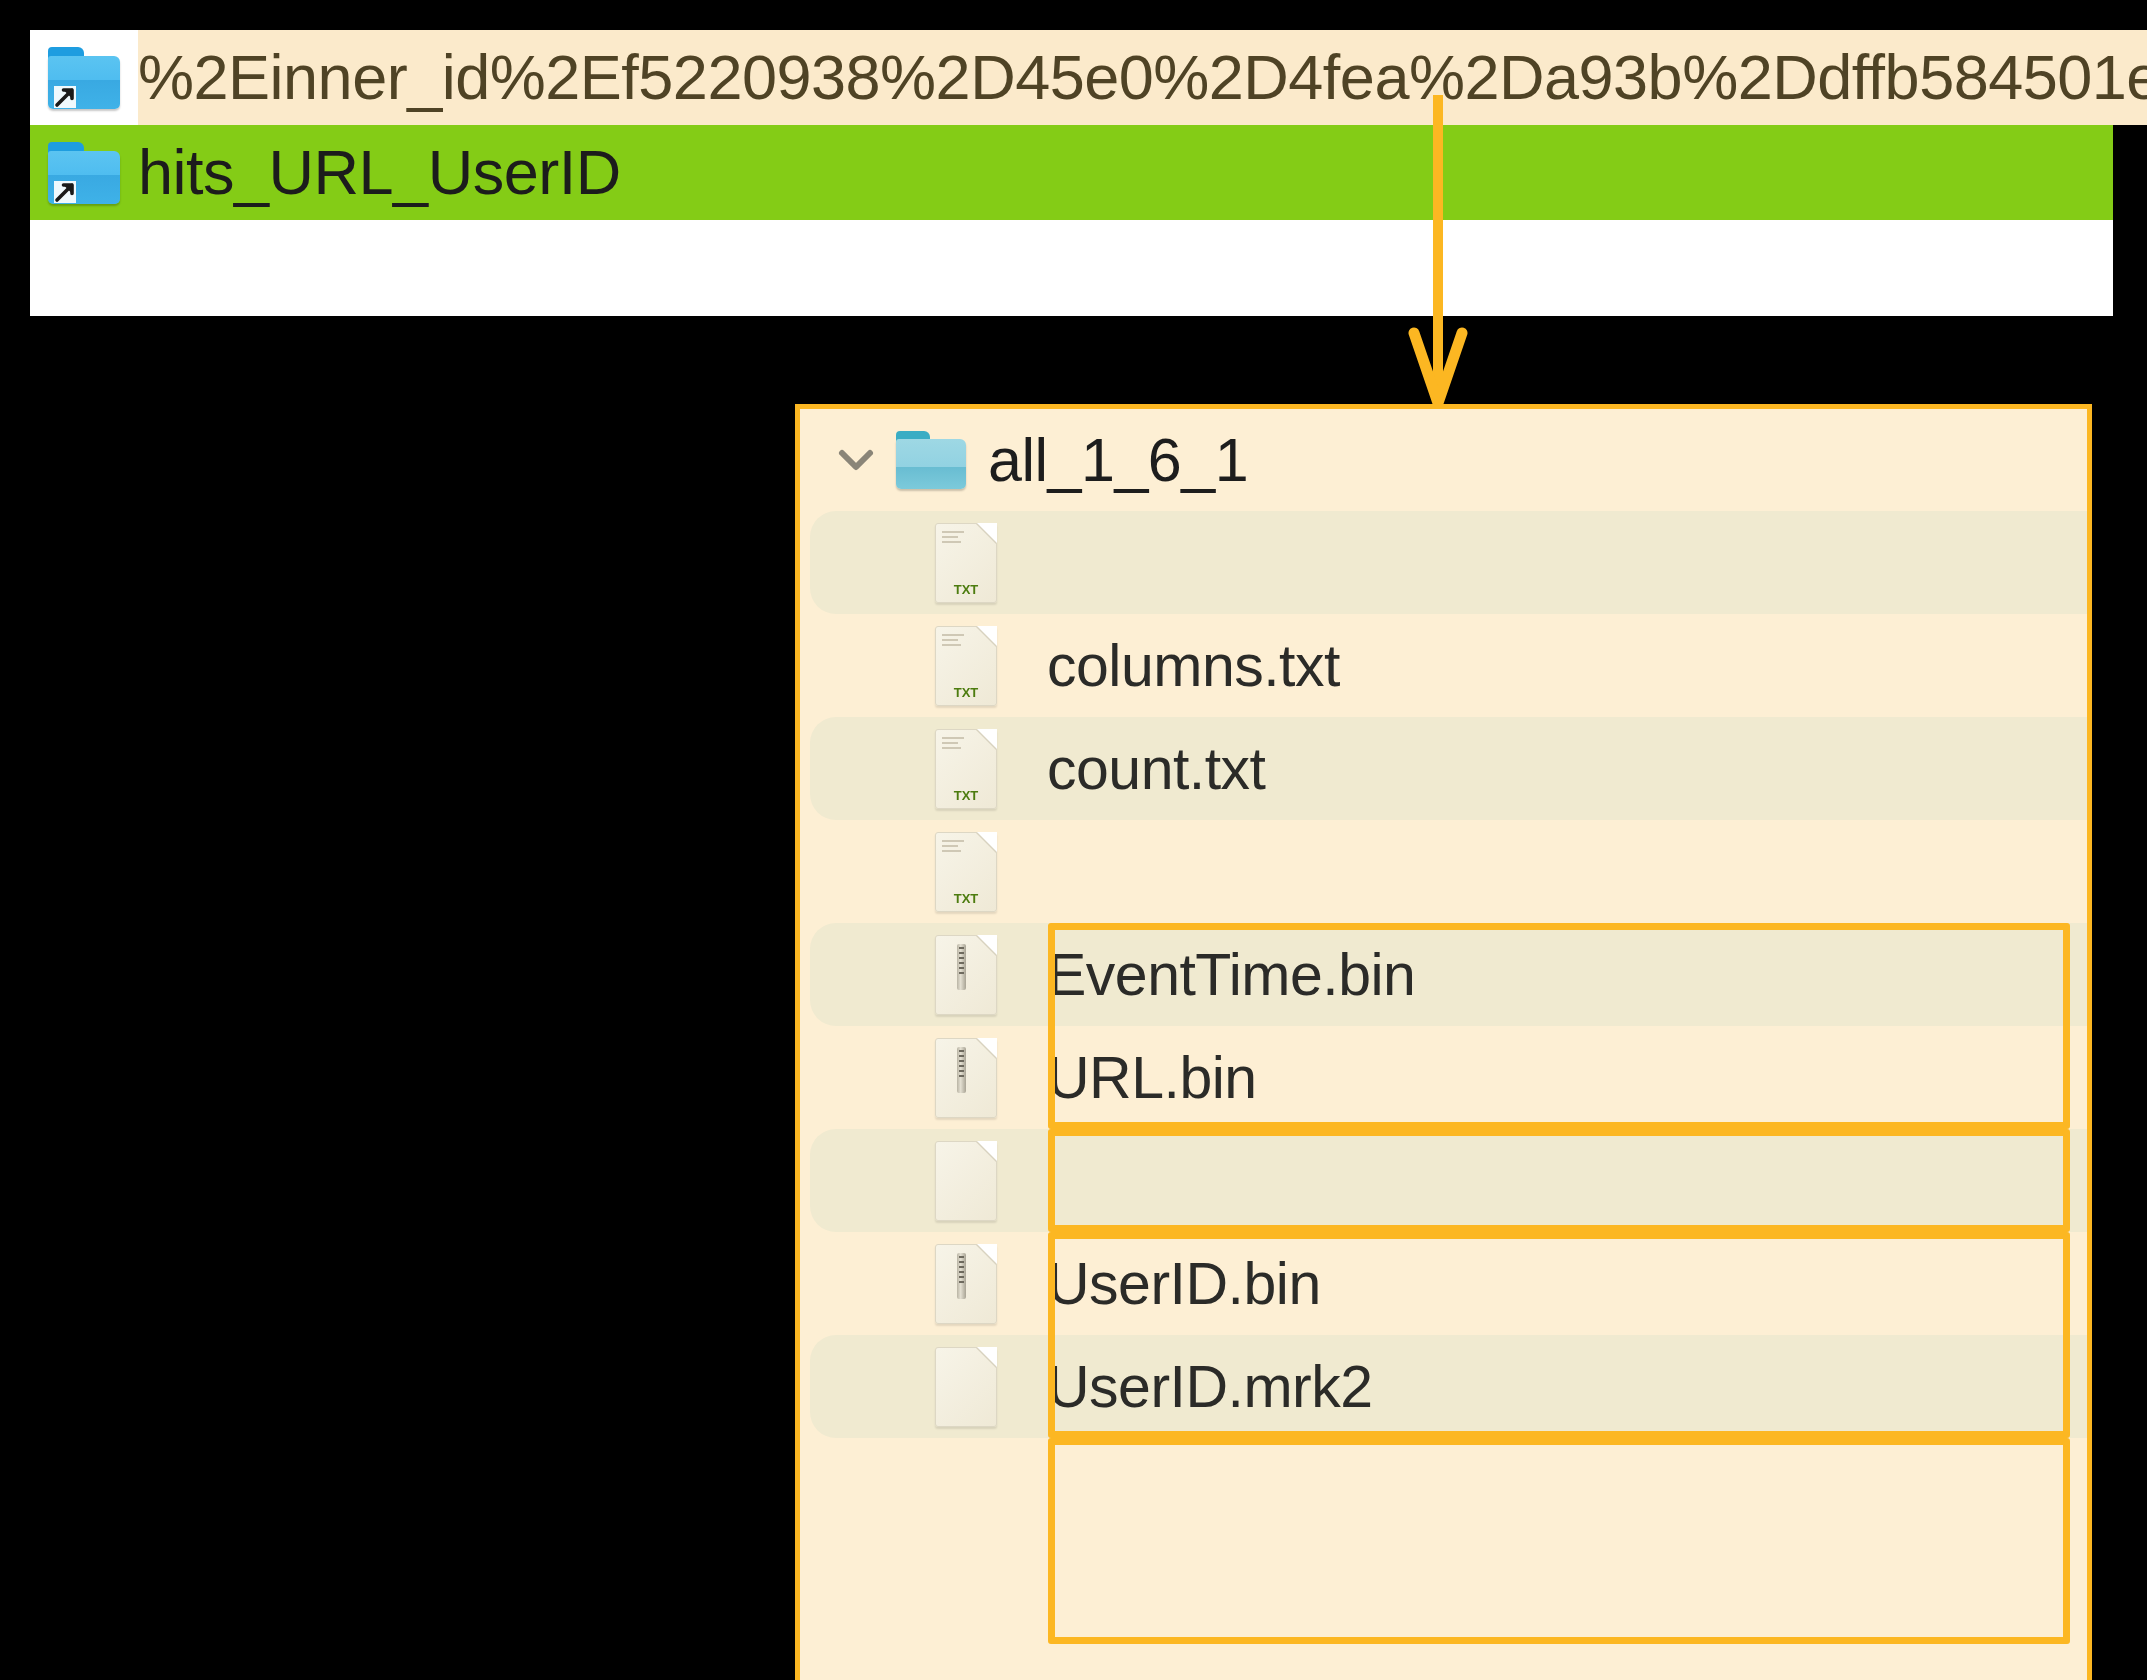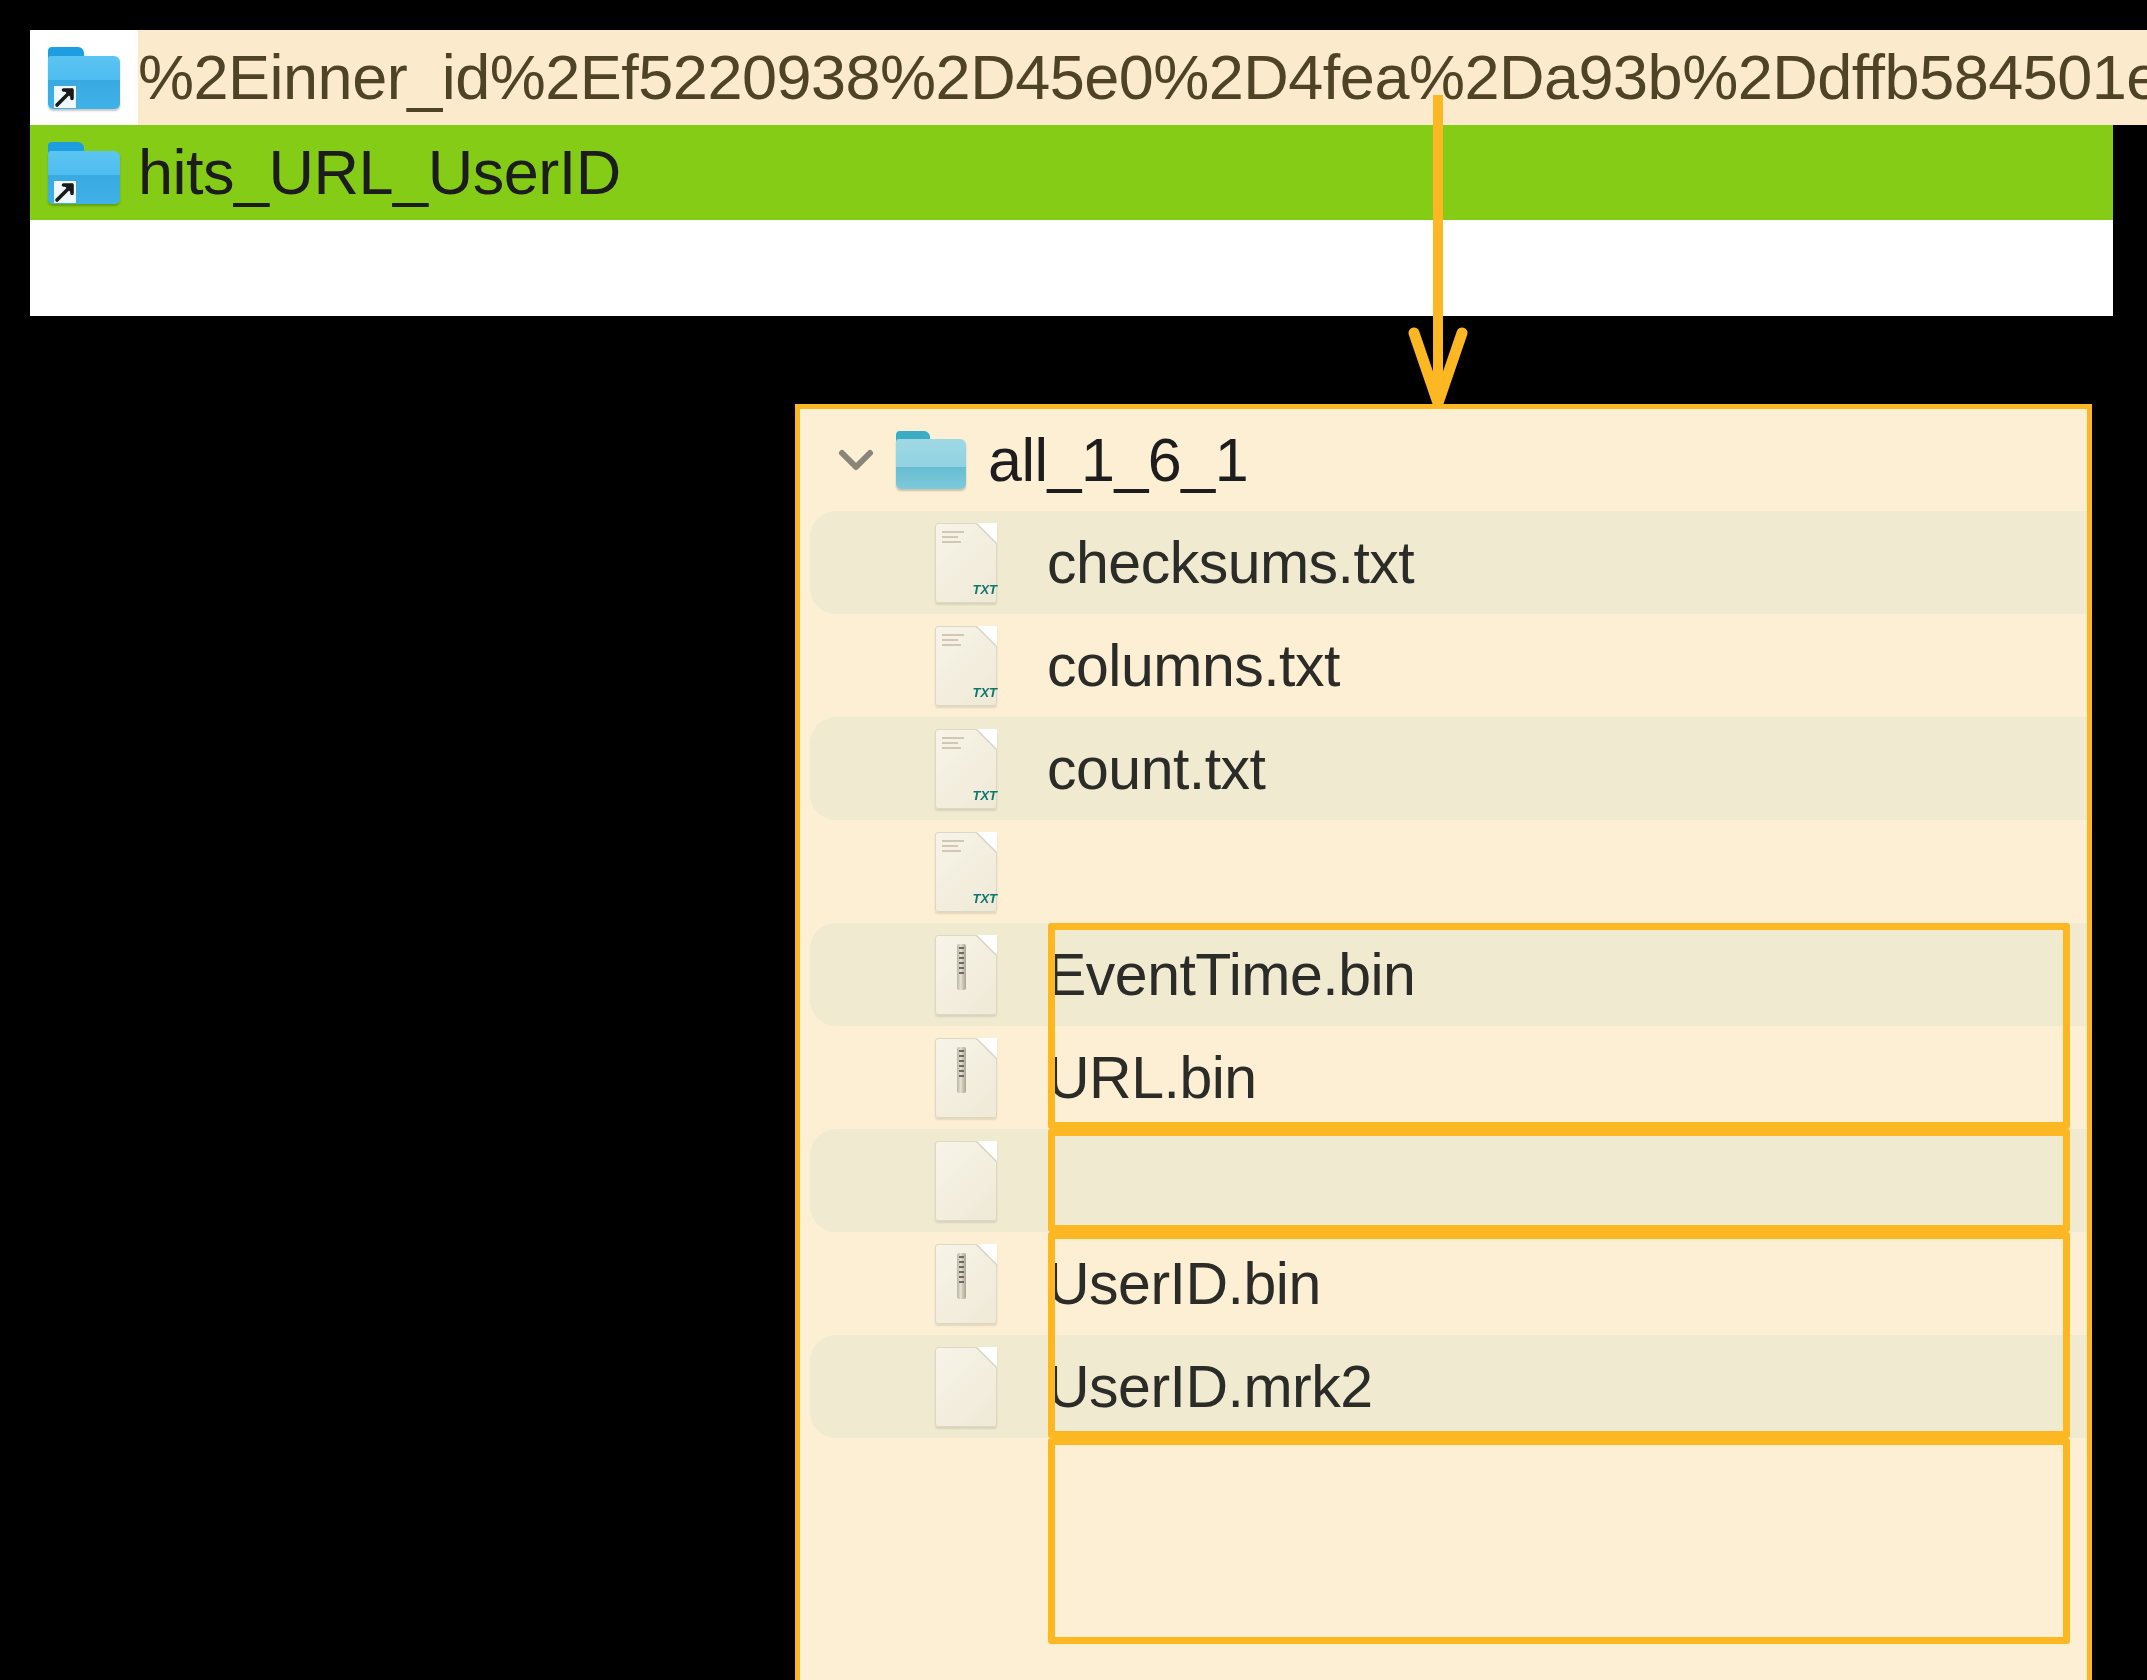--- a/index.html
+++ b/index.html
@@ -159,11 +159,10 @@
   }
   .doc-ext {
     position:absolute; left:0; right:0; bottom:6px;
-    text-align:right;
+    text-align:center;
     font-size: 13px; font-weight: bold;
-    color:#0f766e;
+    color:#4d7c0f;
     font-family:"Liberation Sans", sans-serif;
-    font-style:italic;
   }
   .doc-lines {
     position:absolute; left:7px; top:8px; width:26px;

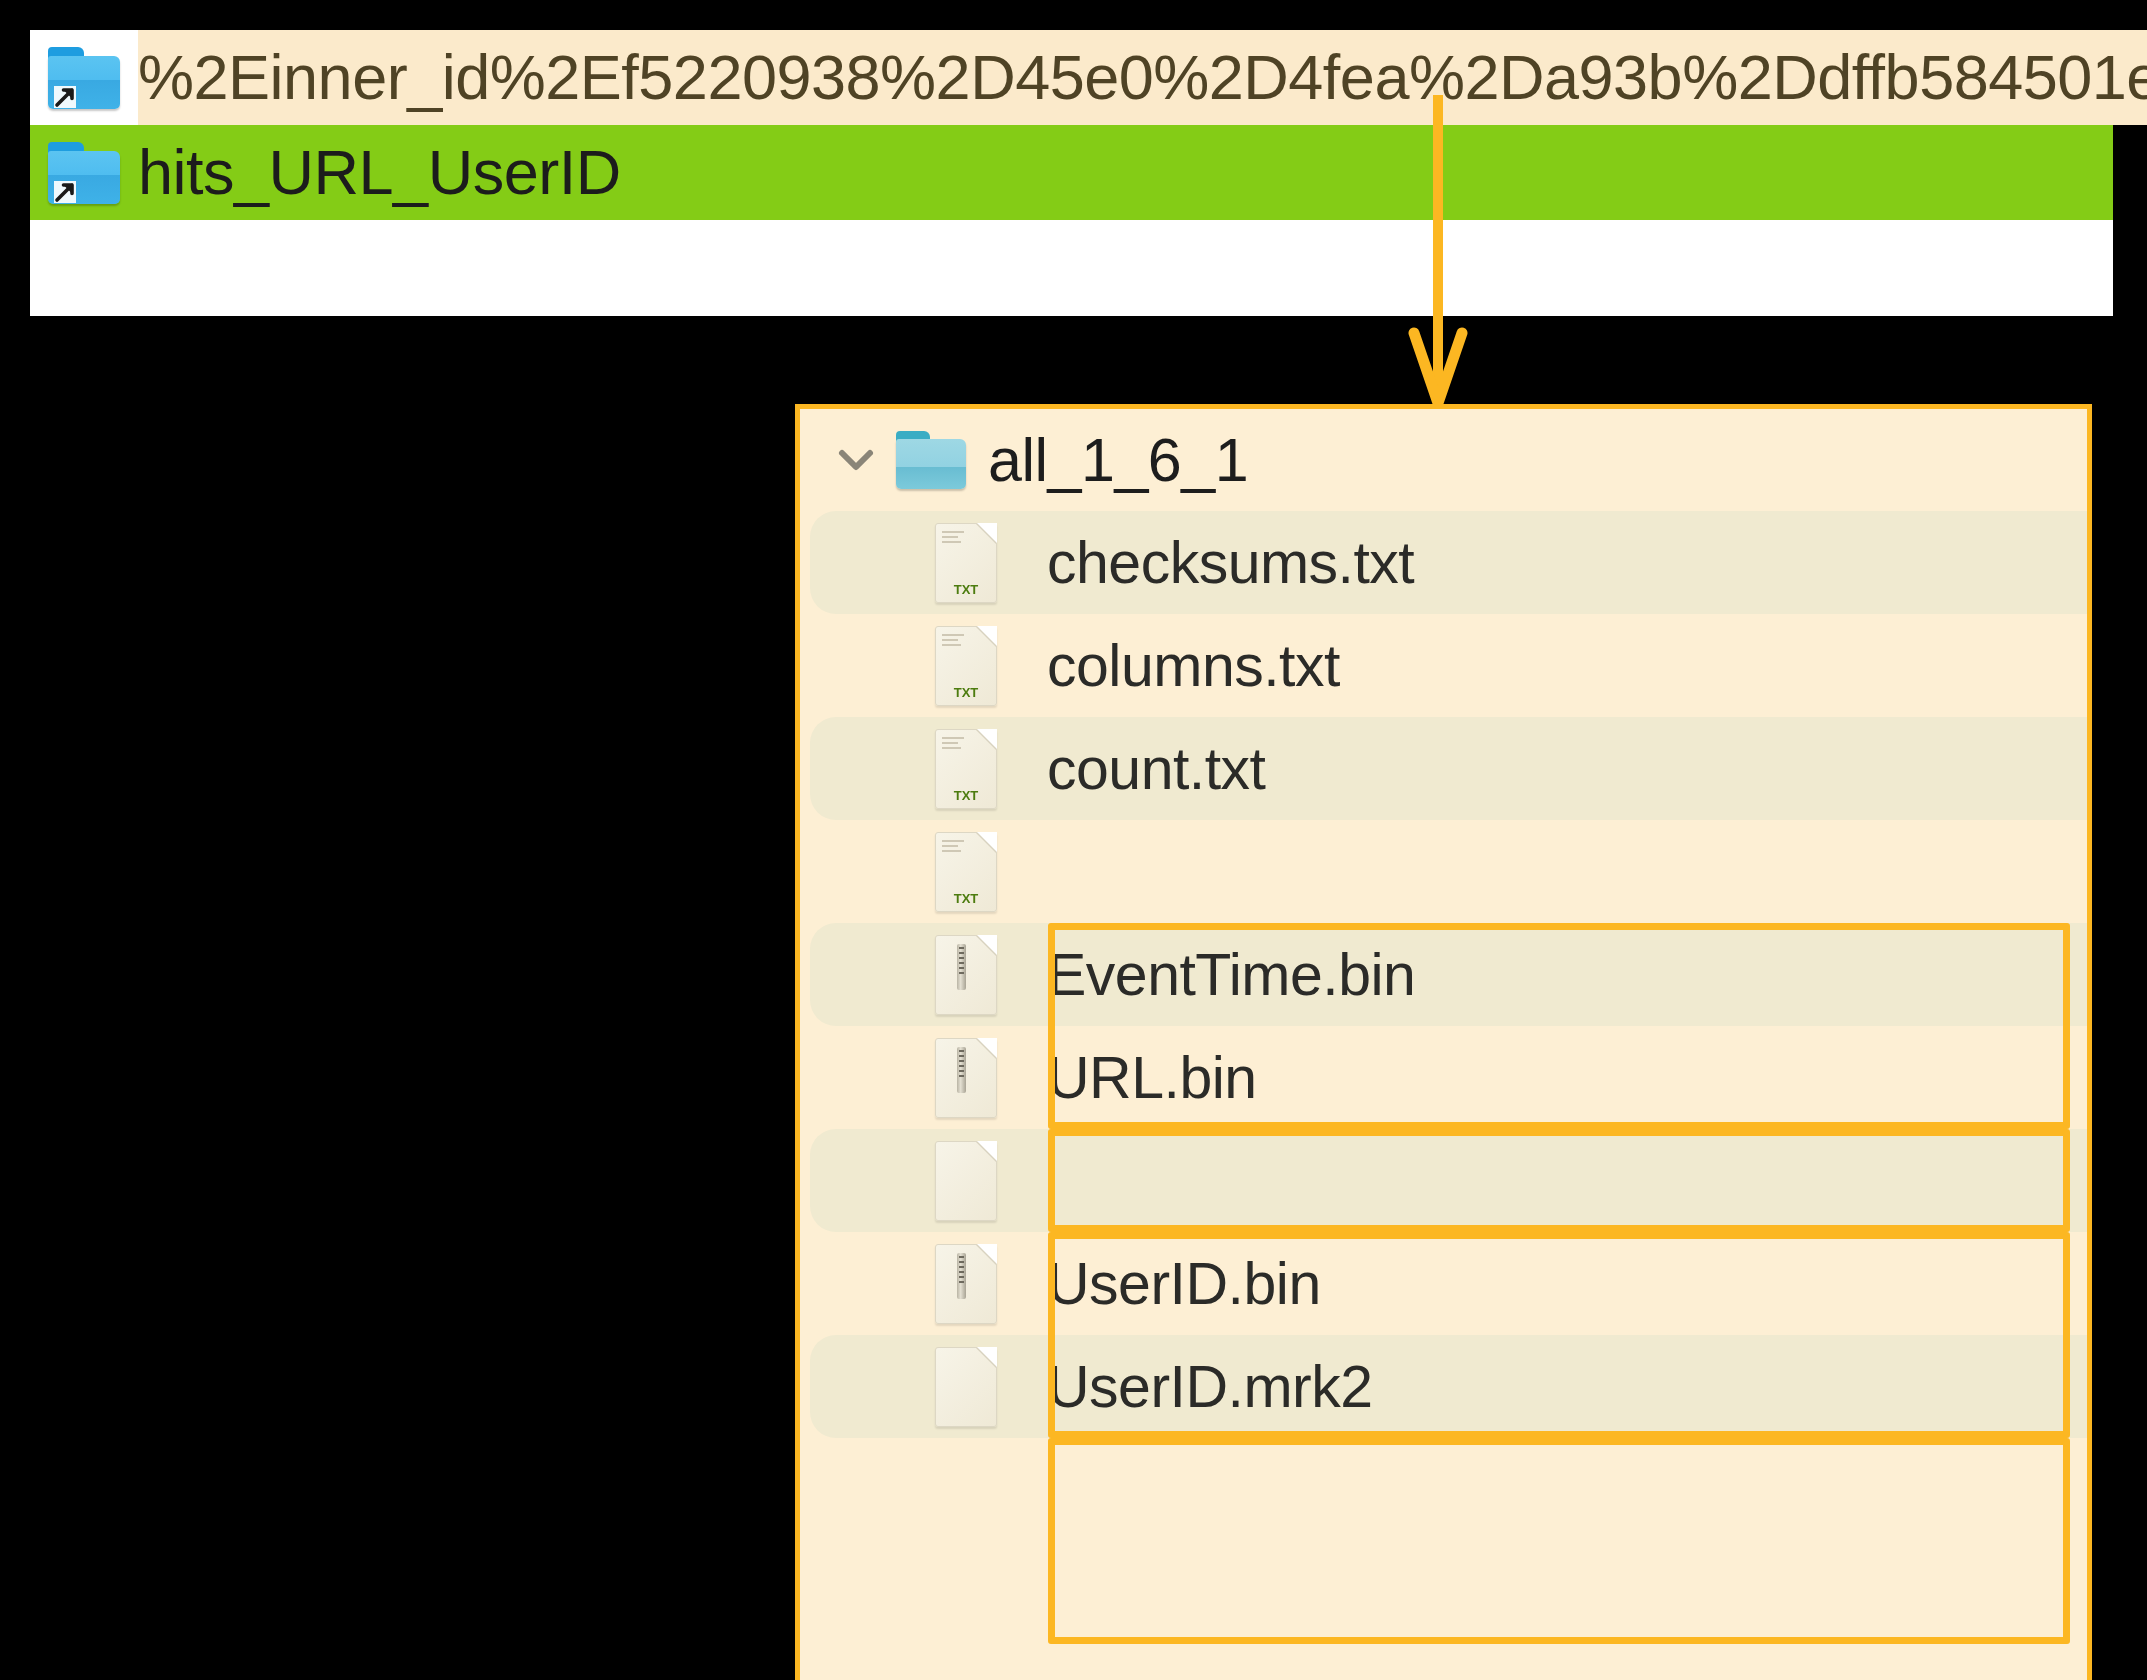--- a/index.html
+++ b/index.html
@@ -282,7 +282,6 @@
               <span class="doc-ext">TXT</span>
             </span>
           </span>
-          <span class="file-name">checksums.txt</span>
         </div>
         <div class="file-row">
           <span class="file-icon-wrap">

